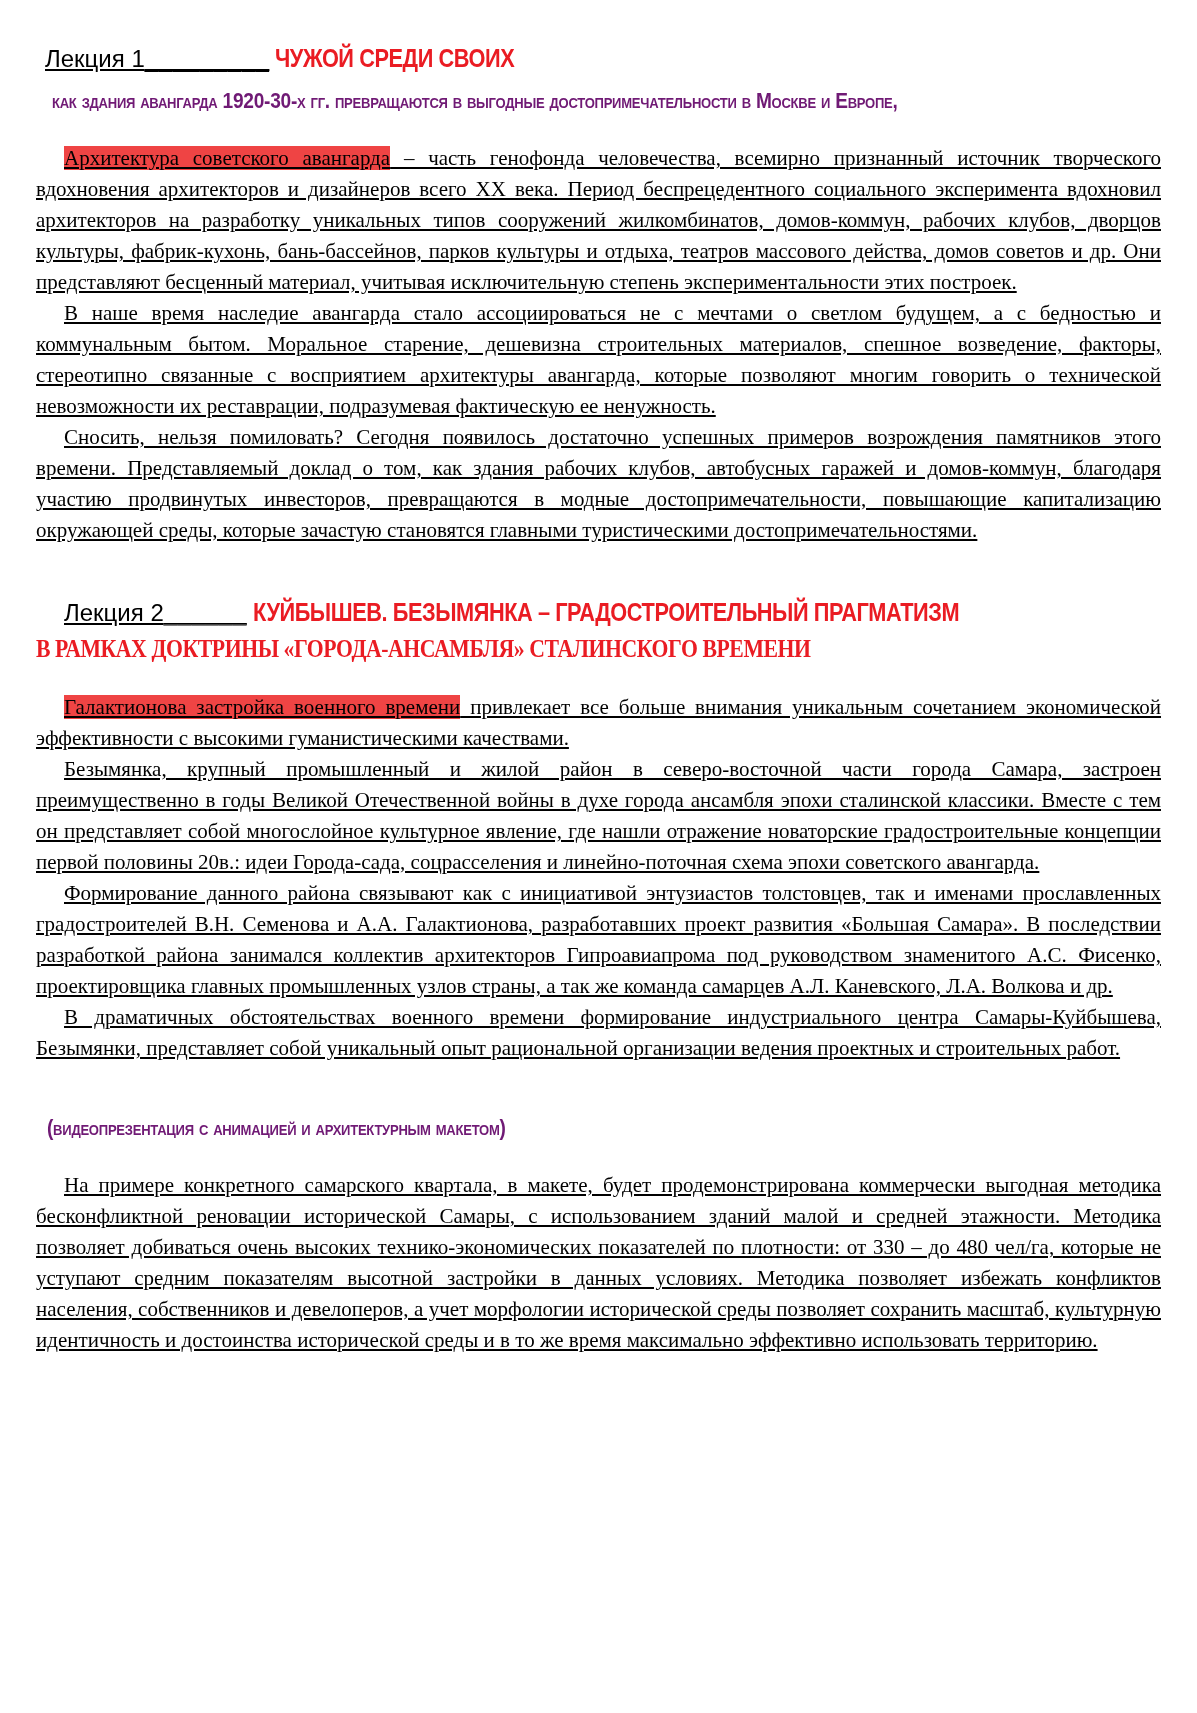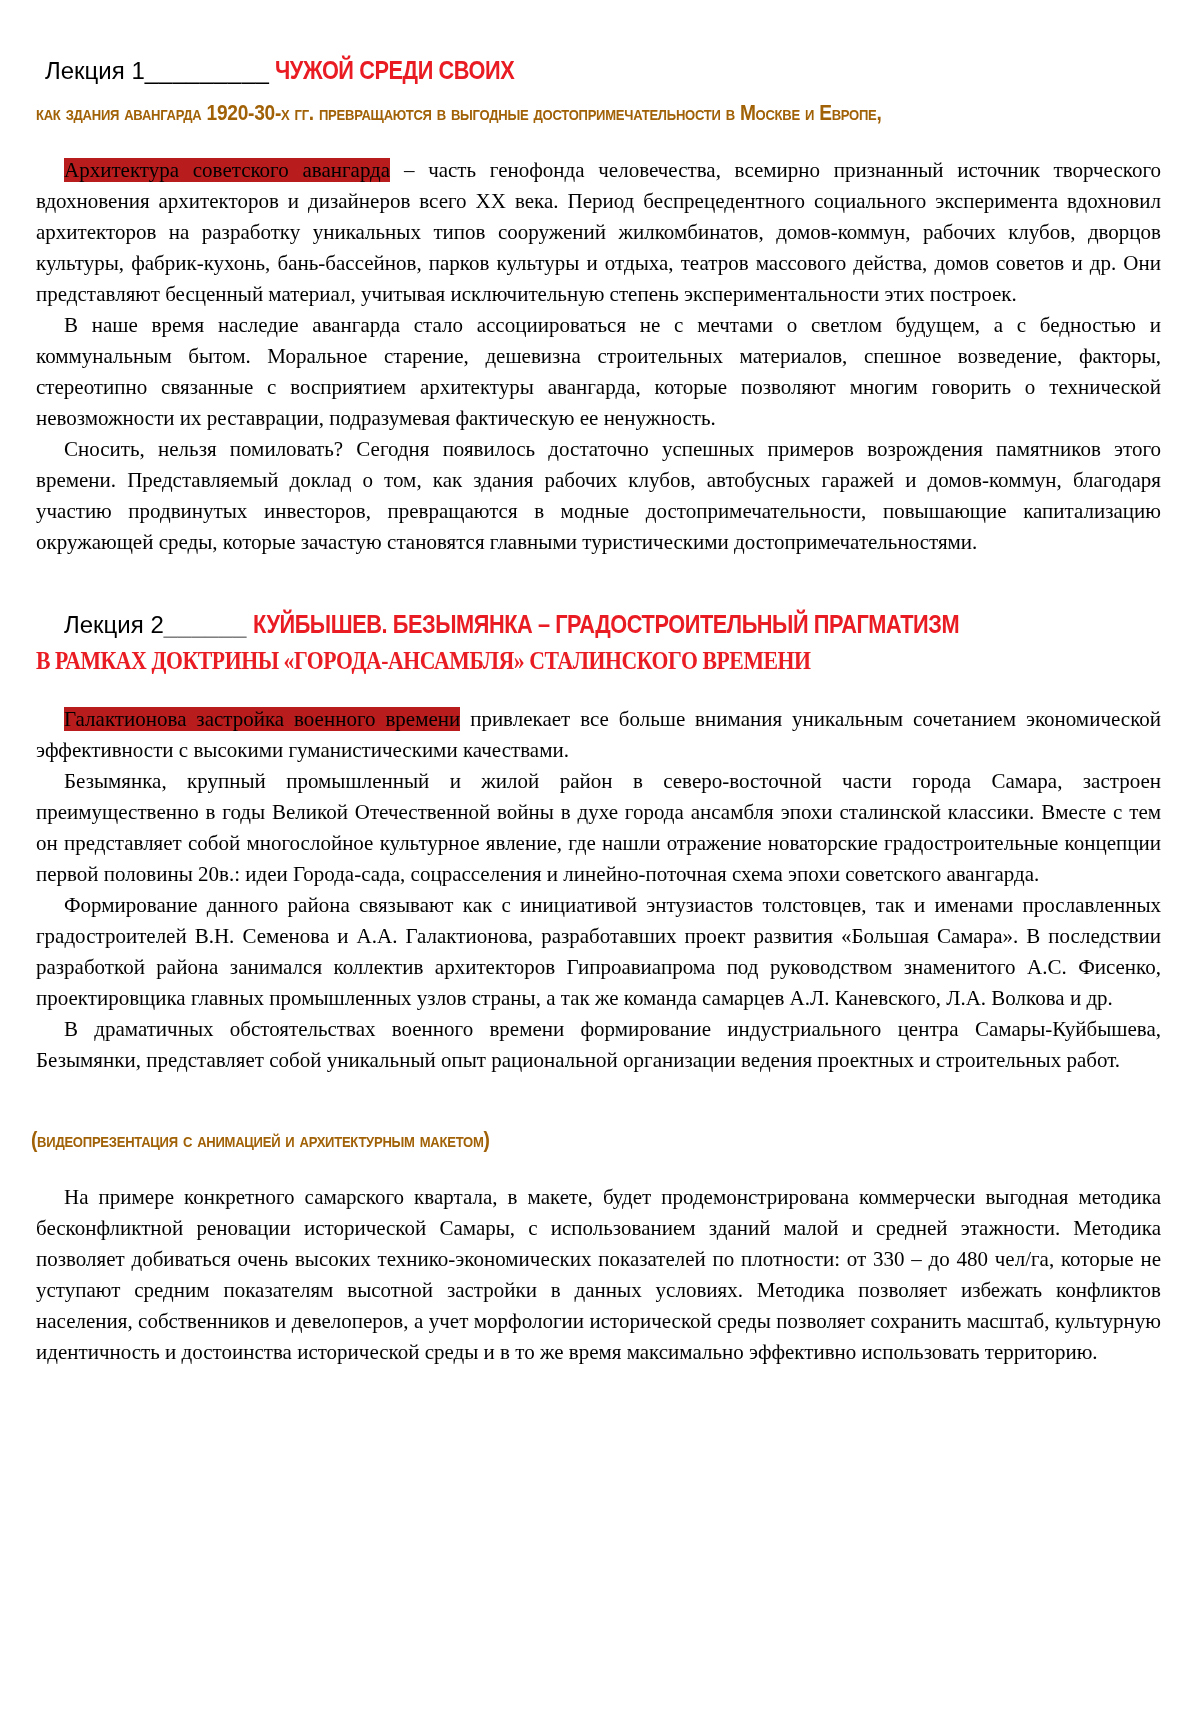--- a/index.html
+++ b/index.html
@@ -11,10 +11,11 @@
     overflow: hidden;
   }
   .doc {
-    padding: 52px 36px 0 36px;
+    padding: 40px 36px 0 36px;
     font-family: "Liberation Serif", serif;
     font-size: 21px;
     color: #000;
+    text-decoration: underline;
   }
   .doc p {
     margin: 0;

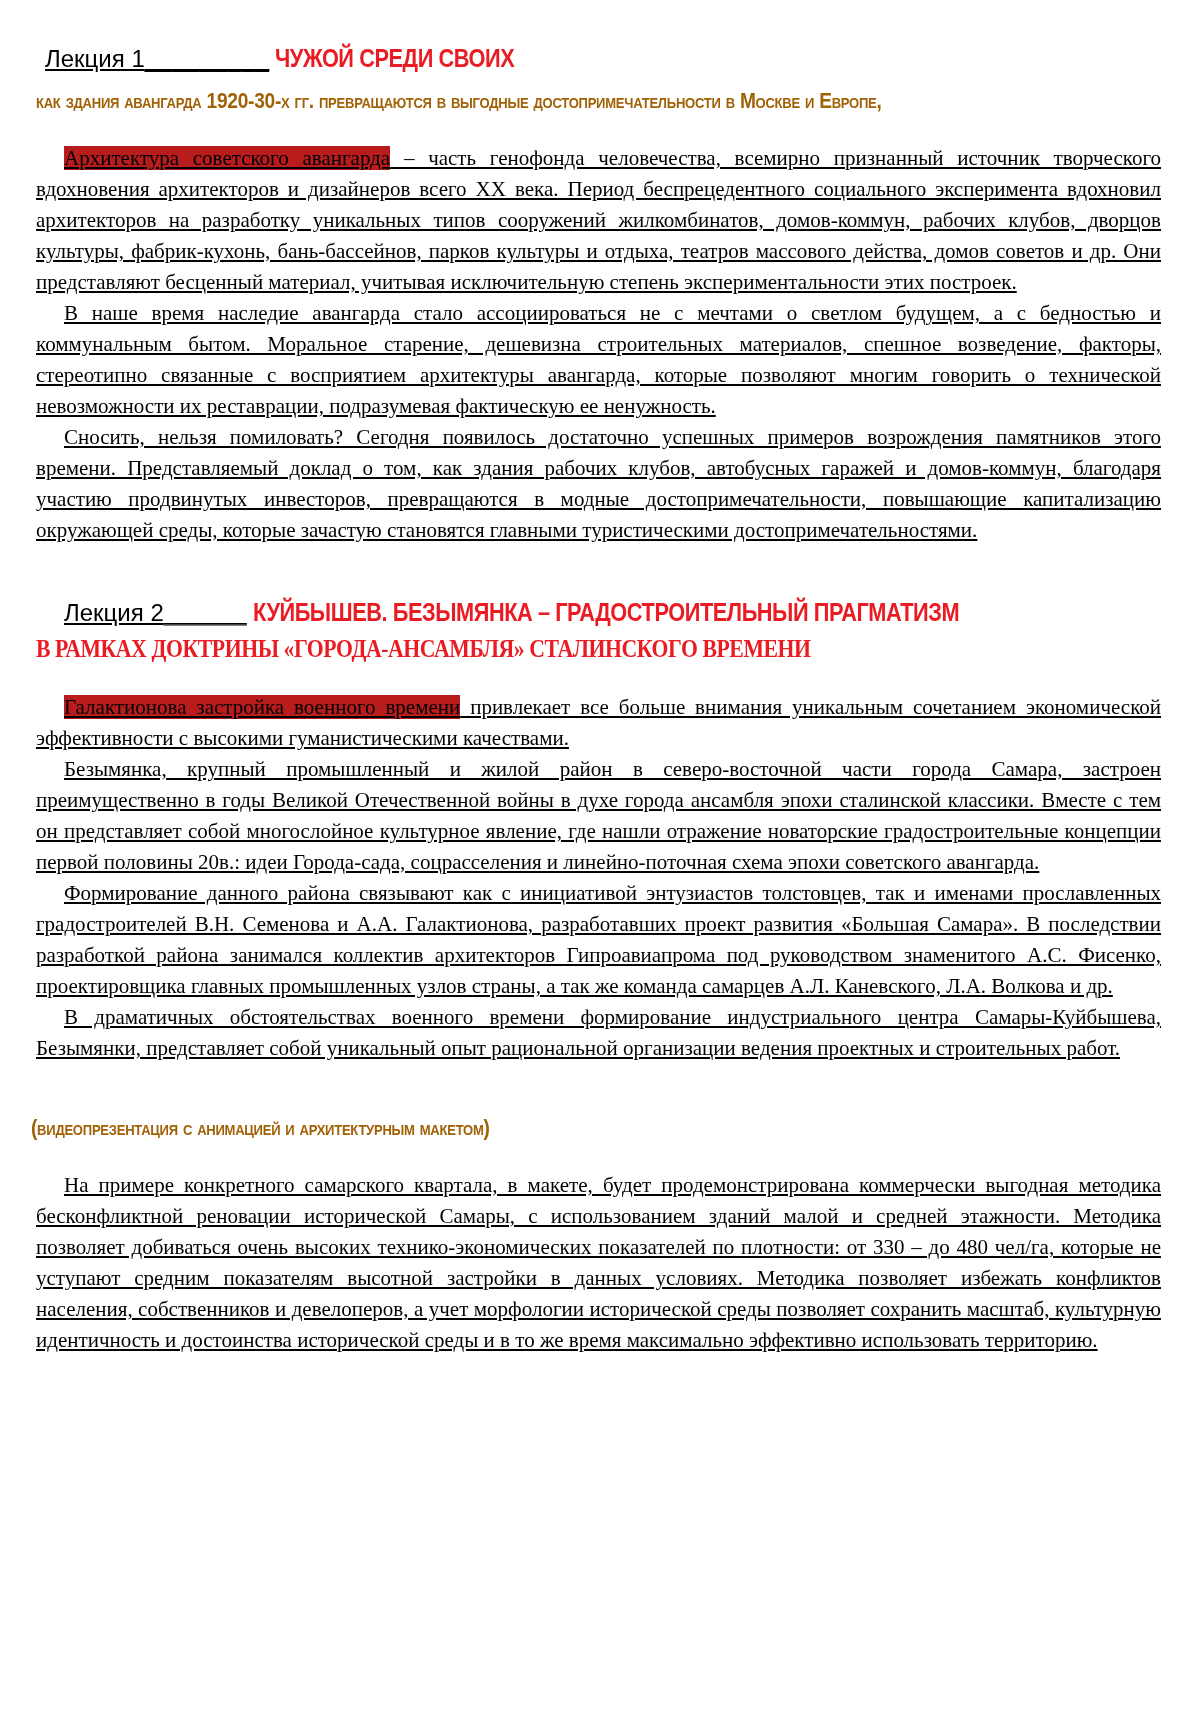--- a/index.html
+++ b/index.html
@@ -60,8 +60,8 @@
     font-size: 22px;
     line-height: 32px;
     letter-spacing: -0.3px;
-    color: #a16207;
-    margin: 8px 0 26px 0;
+    color: #701a75;
+    margin: 8px 0 26px 16px;
   }
   .sub-line { white-space: nowrap; }
   .sub-line.indent { padding-left: 28px; }

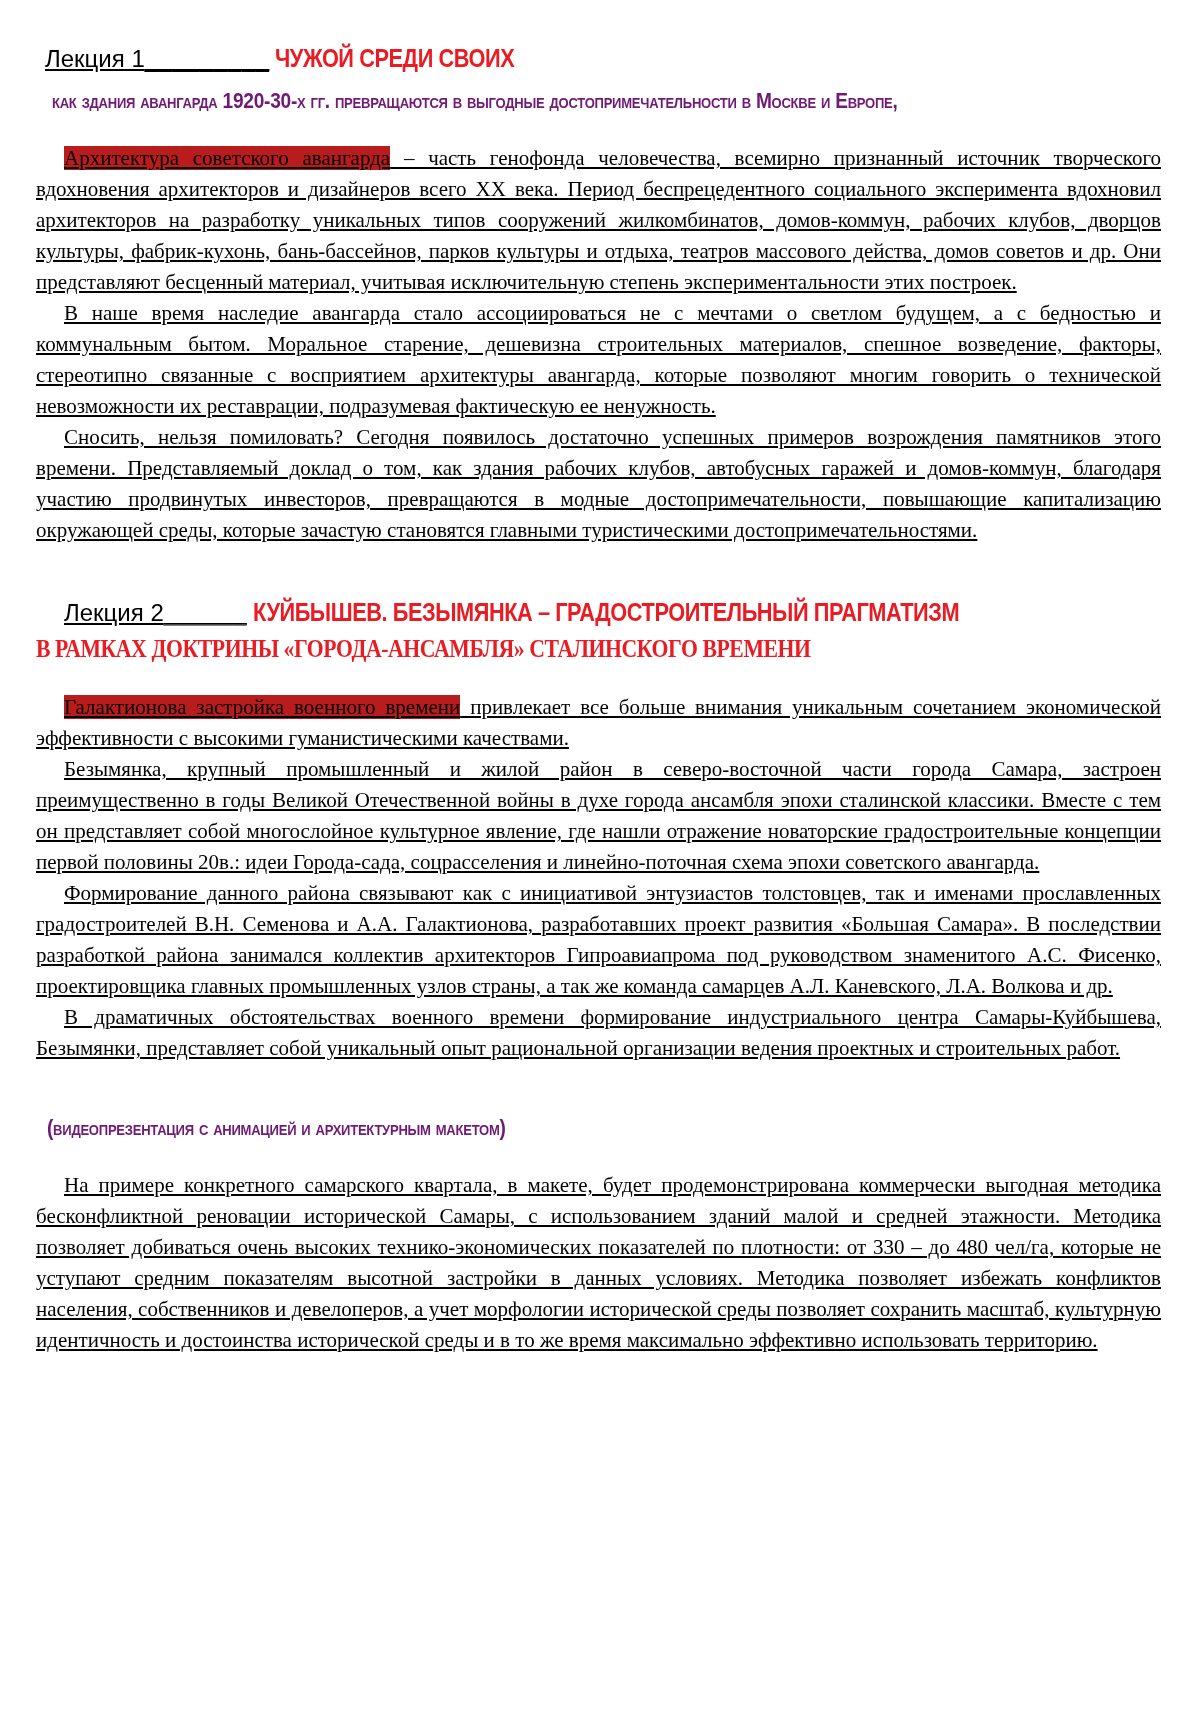--- a/index.html
+++ b/index.html
@@ -24,7 +24,7 @@
     text-indent: 28px;
     hyphens: auto;
   }
-  .hl { background: #b91c1c; }
+  .hl { background: #ef4444; }
 
   .head {
     font-family: "Liberation Sans", sans-serif;

